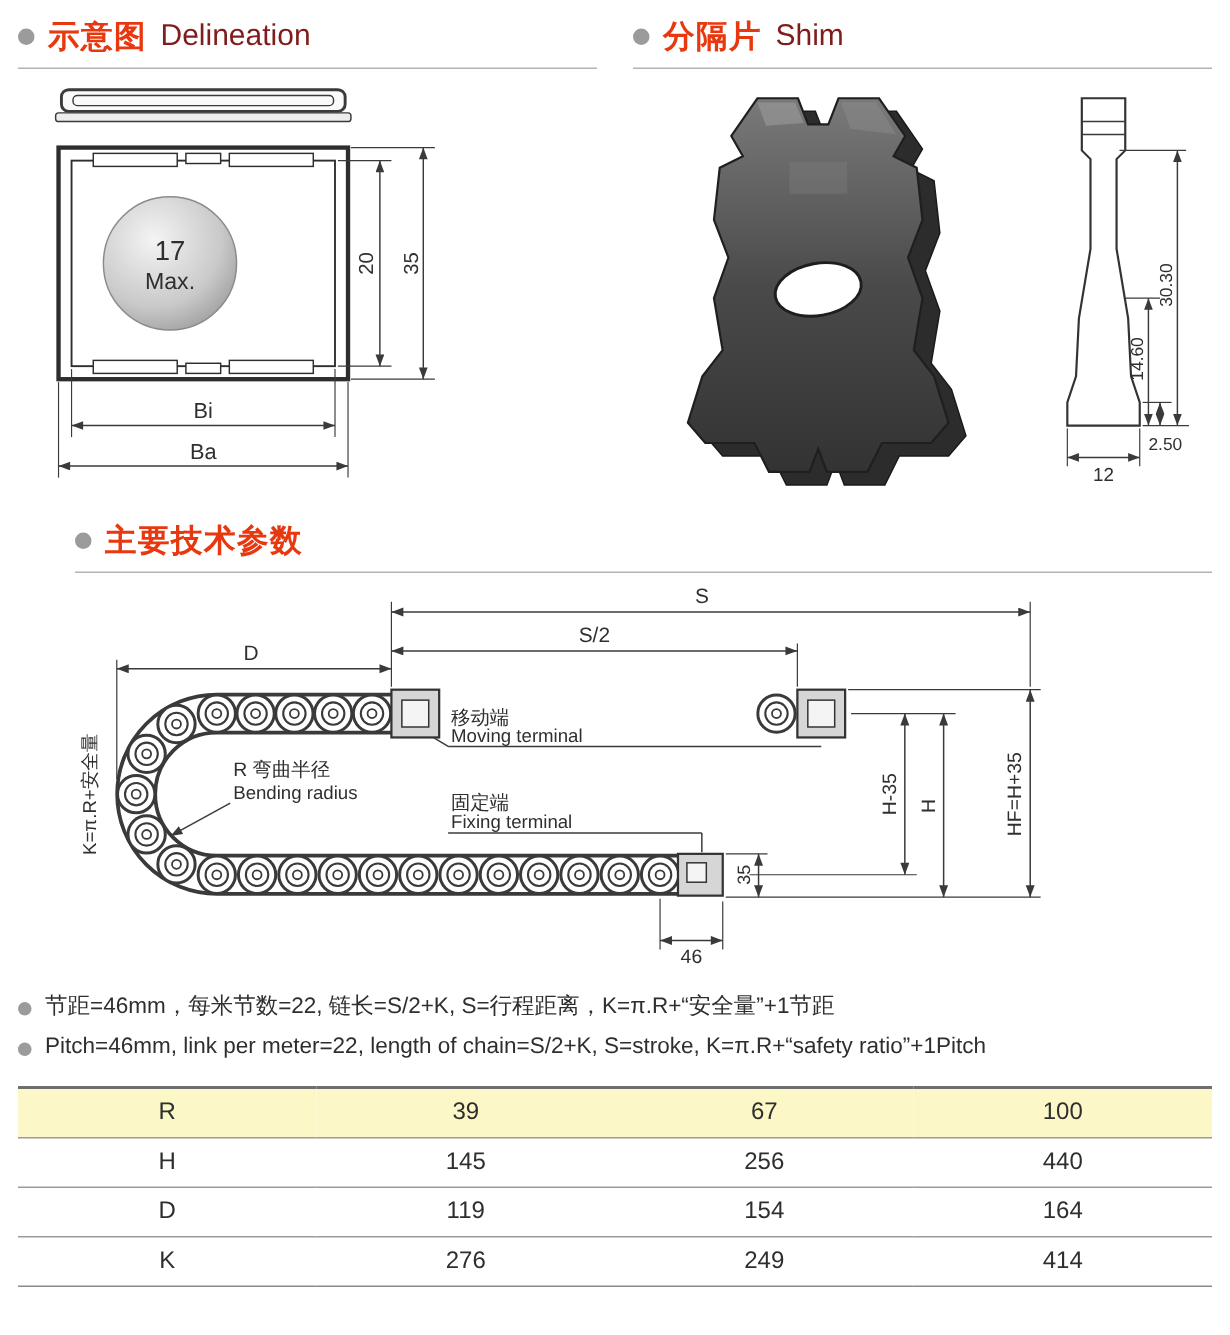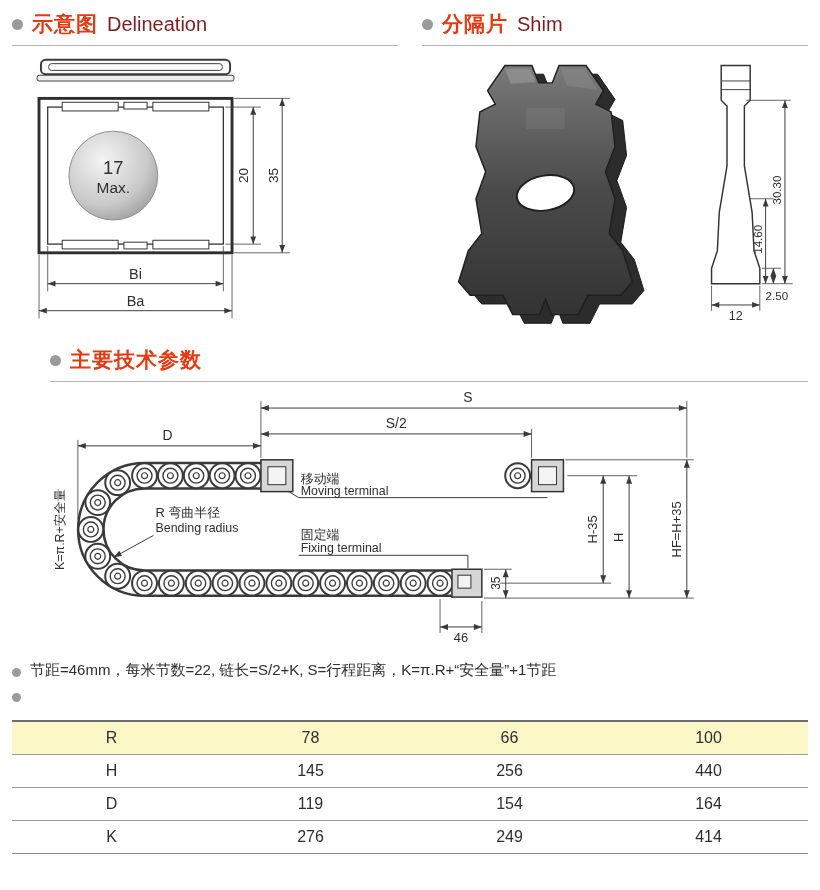--- a/index.html
+++ b/index.html
@@ -277,6 +277,7 @@
     </div>
     <div class="note">
       <span class="note-bullet"></span>
+      <span>Pitch=46mm, link per meter=22, length of chain=S/2+K, S=stroke, K=π.R+“safety ratio”+1Pitch</span>
     </div>
   </div>
 

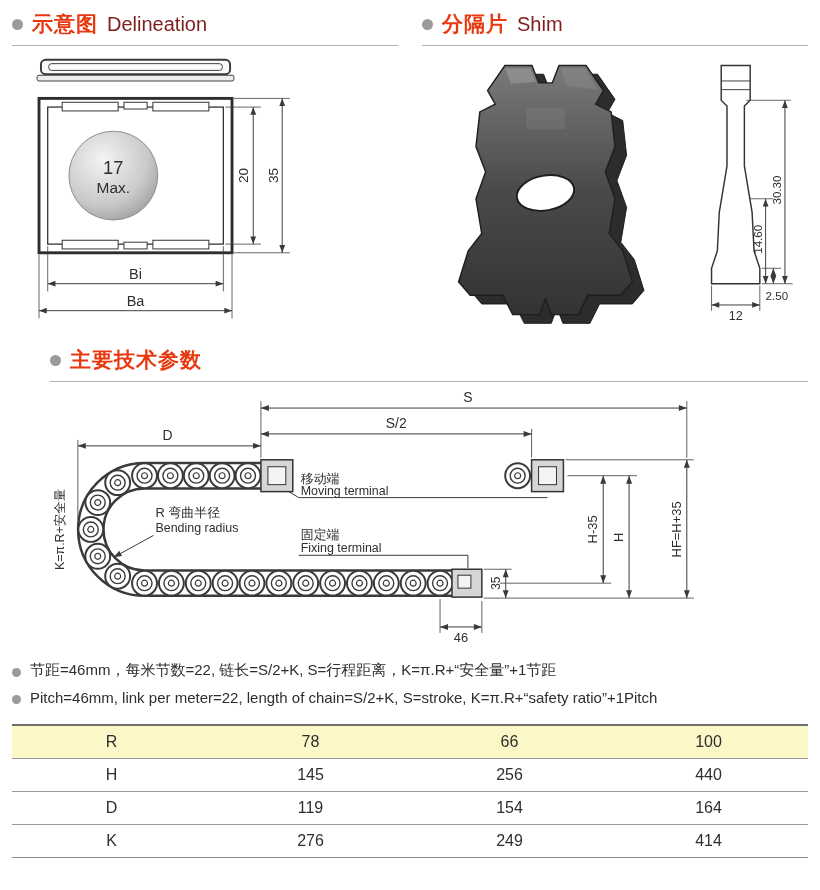--- a/index.html
+++ b/index.html
@@ -285,7 +285,7 @@
     <tbody>
       <tr class="hl">
         <td class="lab">R</td>
-        <td>78</td>
+        <td>39</td>
         <td>66</td>
         <td>100</td>
       </tr>

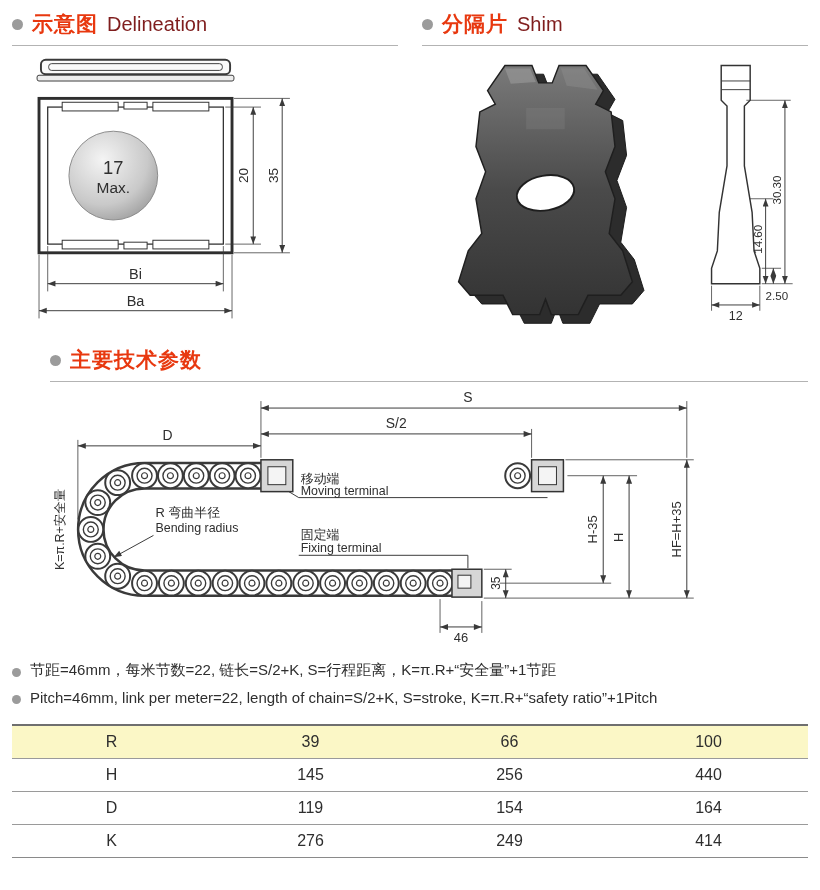--- a/index.html
+++ b/index.html
@@ -286,7 +286,7 @@
       <tr class="hl">
         <td class="lab">R</td>
         <td>39</td>
-        <td>66</td>
+        <td>67</td>
         <td>100</td>
       </tr>
       <tr>

